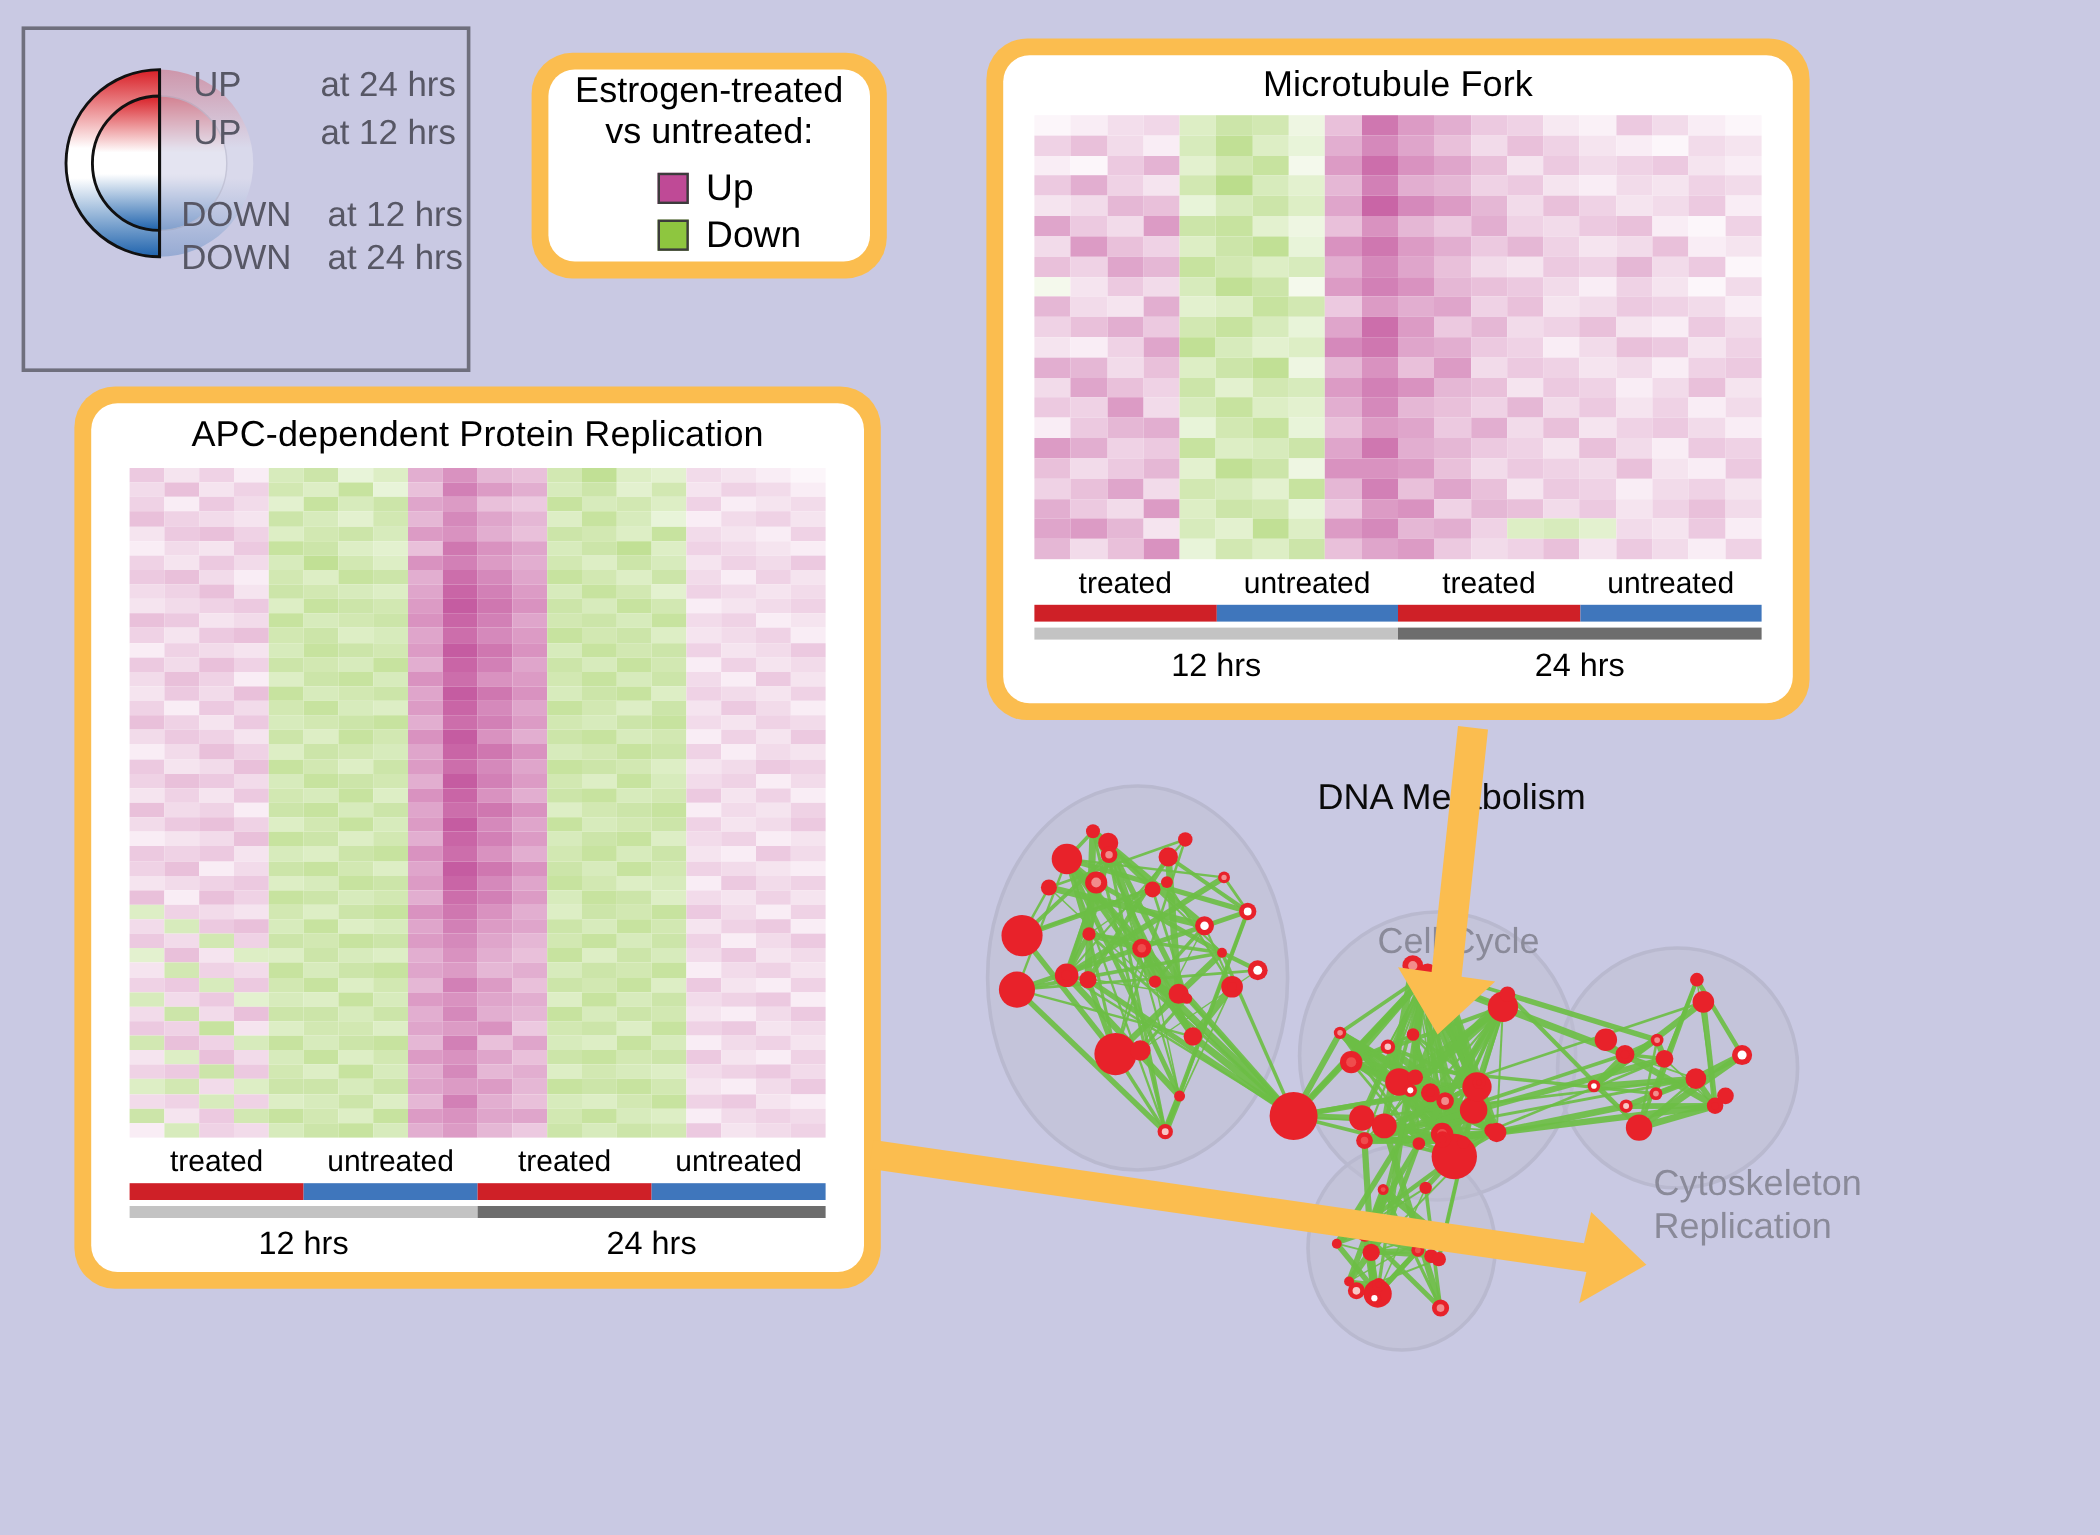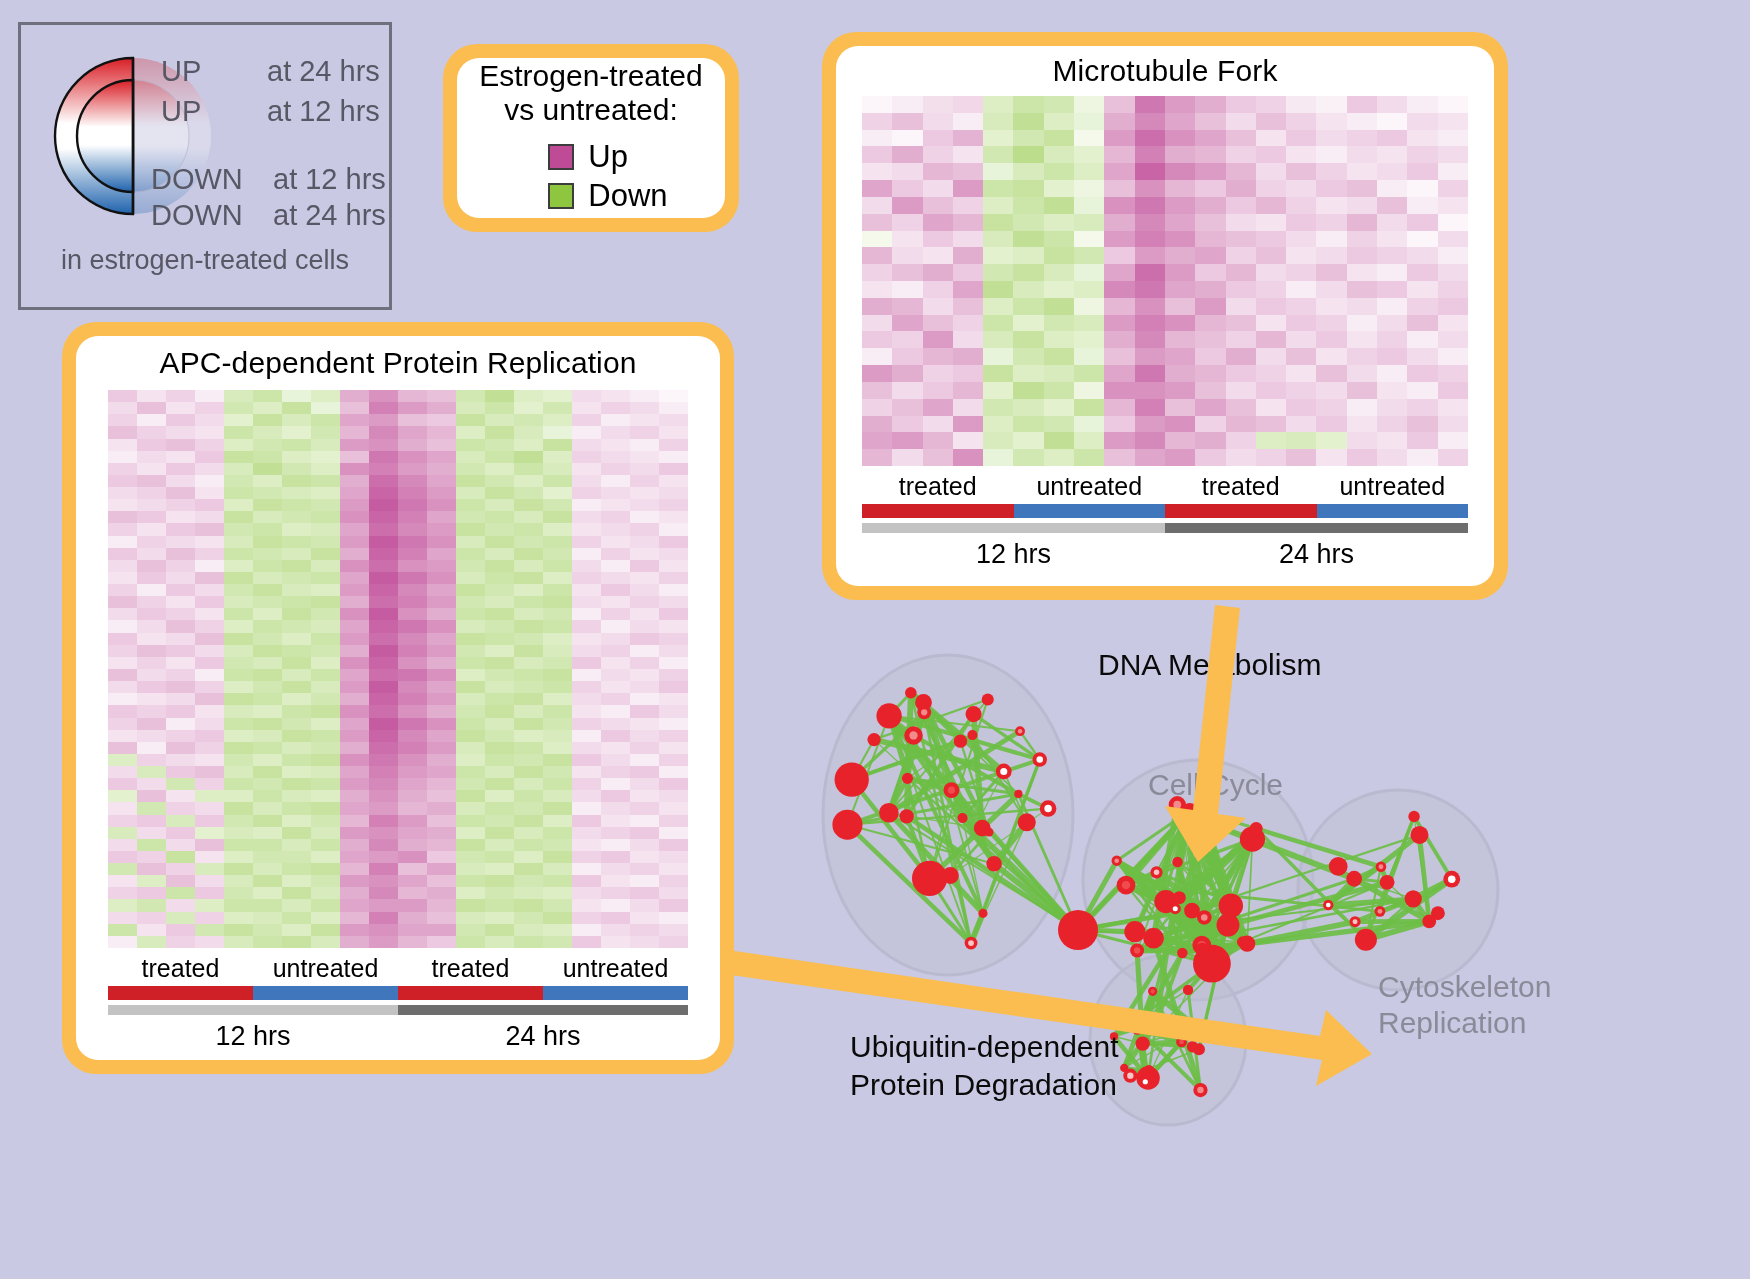--- a/index.html
+++ b/index.html
@@ -90,7 +90,6 @@
   <span class="ring-text" style="left:130px;top:176px;">DOWN</span>
   <span class="ring-text" style="left:252px;top:176px;">at 24 hrs</span>
 
-  <div class="legend-note" style="top:218px;">in estrogen-treated cells</div>
 </div>
 
 <div class="panel" id="key-box">

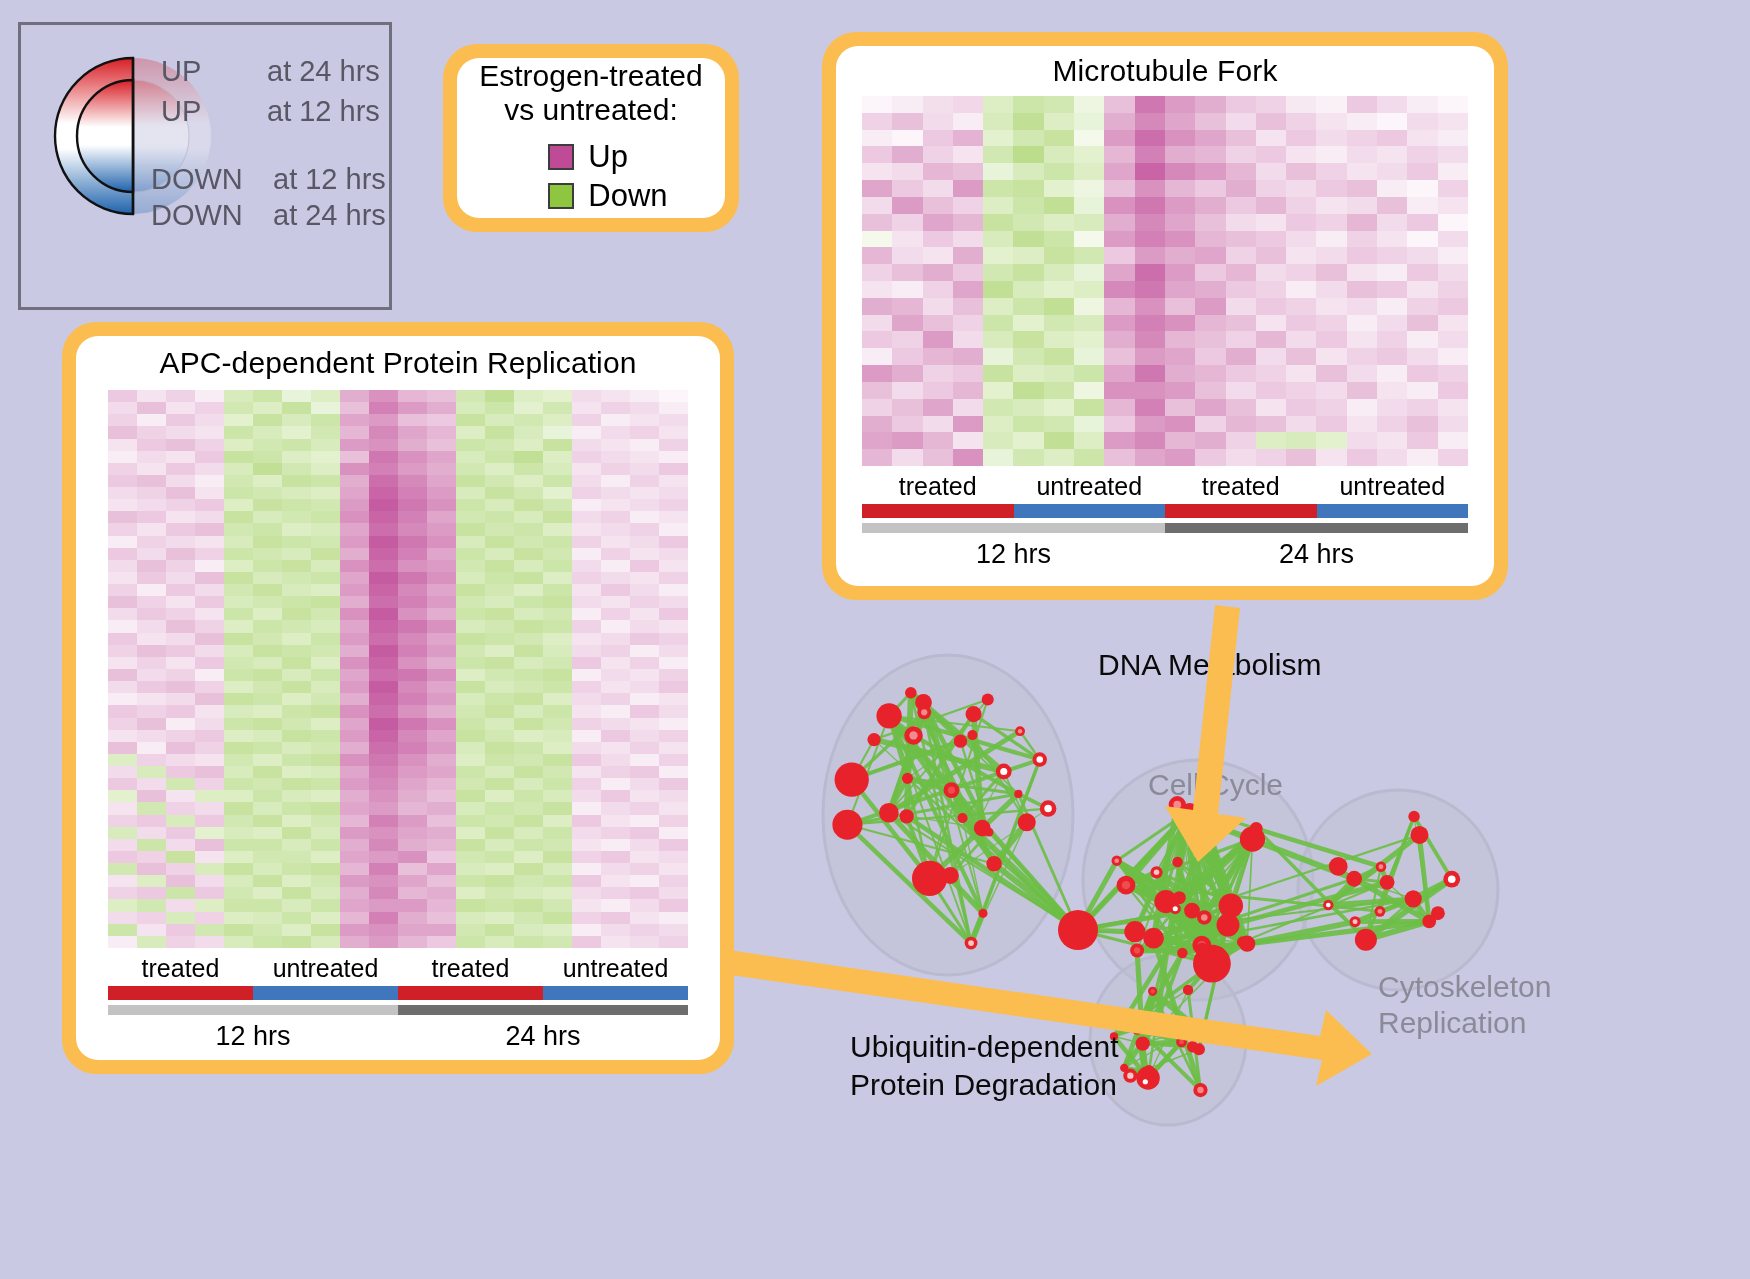--- a/index.html
+++ b/index.html
@@ -1983,7 +1983,6 @@
   <div class="net-label gray" style="left:370px;top:168px;">Cell Cycle</div>
   <div class="net-label gray" style="left:600px;top:370px;">Cytoskeleton</div>
   <div class="net-label gray" style="left:600px;top:406px;">Replication</div>
-  <div class="net-label dark" style="left:72px;top:430px;">Ubiquitin-dependent</div>
   <div class="net-label dark" style="left:72px;top:468px;">Protein Degradation</div>
 </div>
 

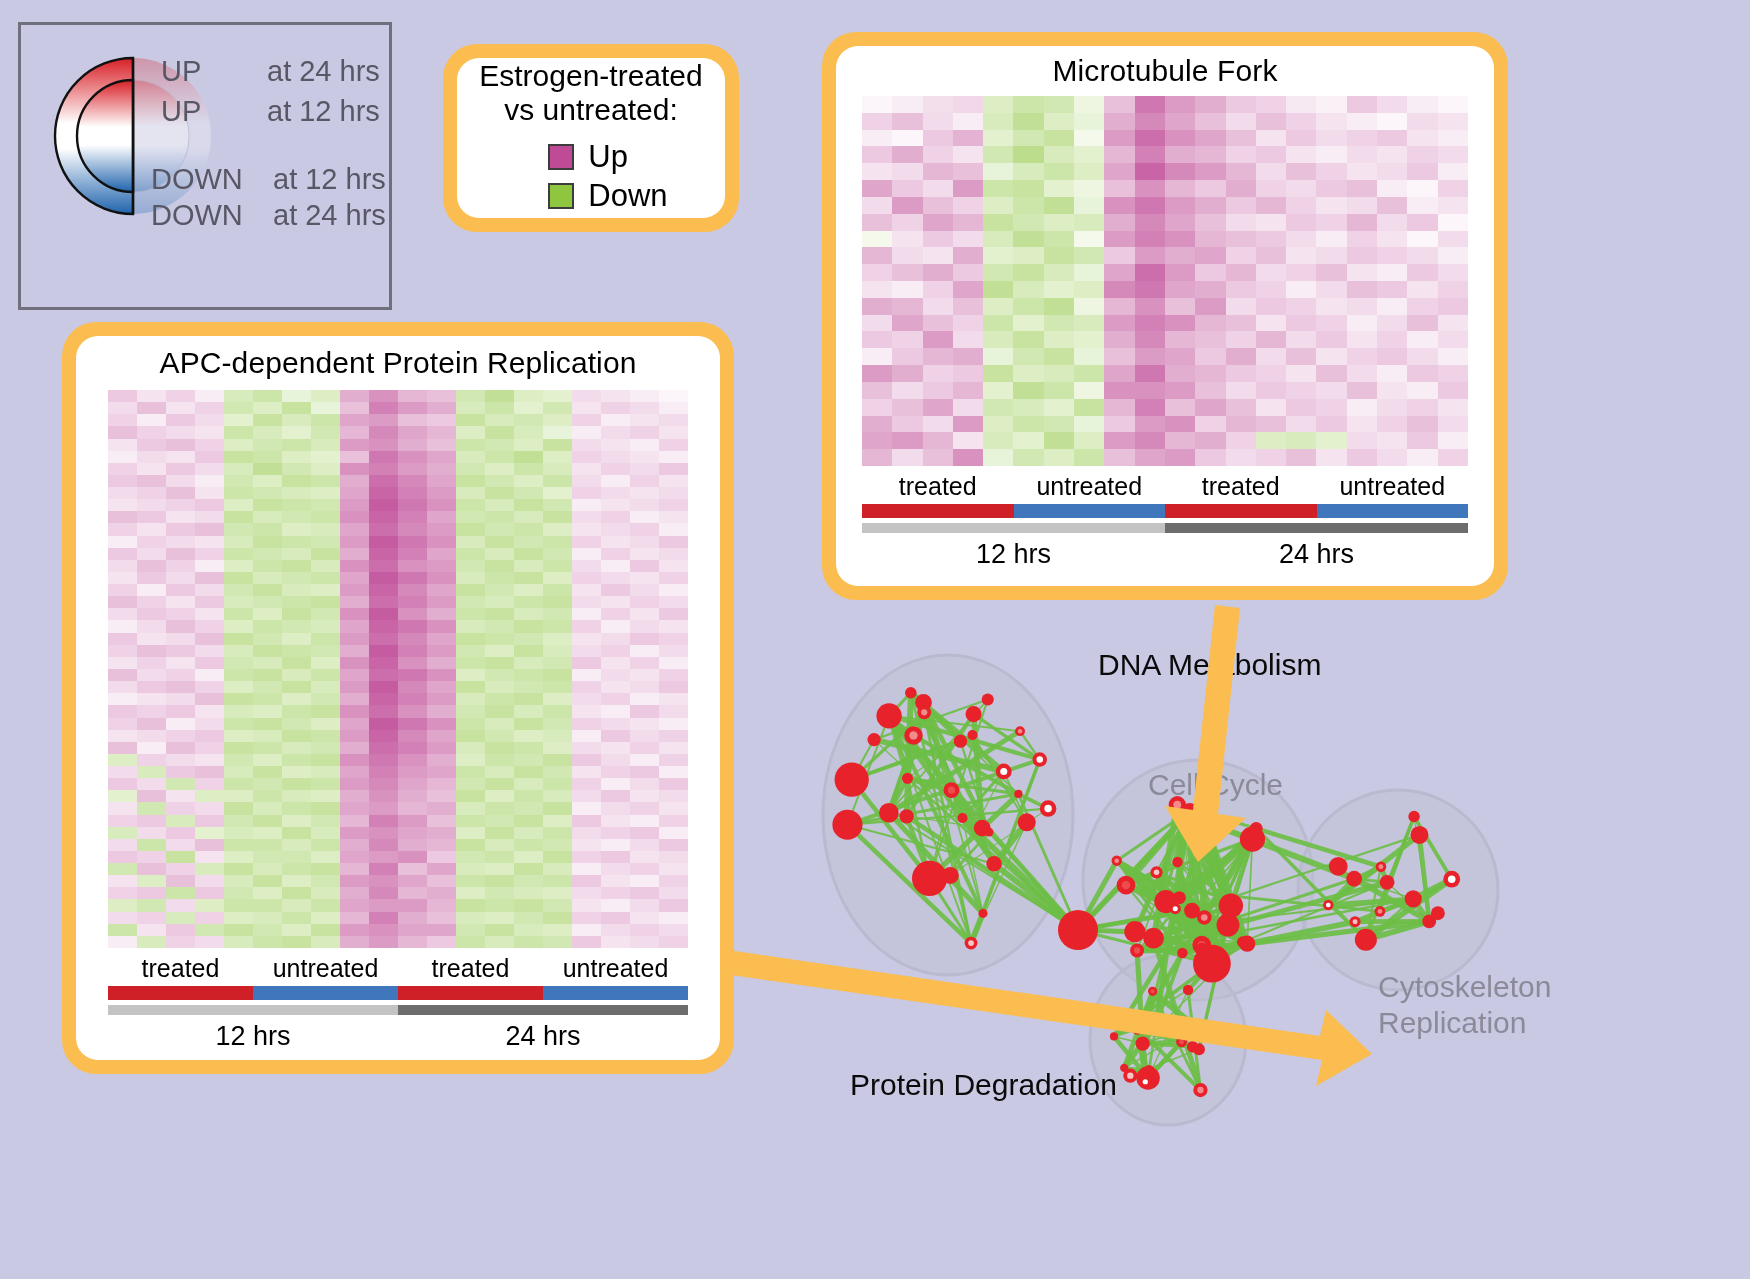--- a/index.html
+++ b/index.html
@@ -1983,7 +1983,6 @@
   <div class="net-label gray" style="left:370px;top:168px;">Cell Cycle</div>
   <div class="net-label gray" style="left:600px;top:370px;">Cytoskeleton</div>
   <div class="net-label gray" style="left:600px;top:406px;">Replication</div>
-  <div class="net-label dark" style="left:72px;top:468px;">Protein Degradation</div>
 </div>
 
 <svg class="arrow-svg" width="1750" height="1279" style="pointer-events:none;">

